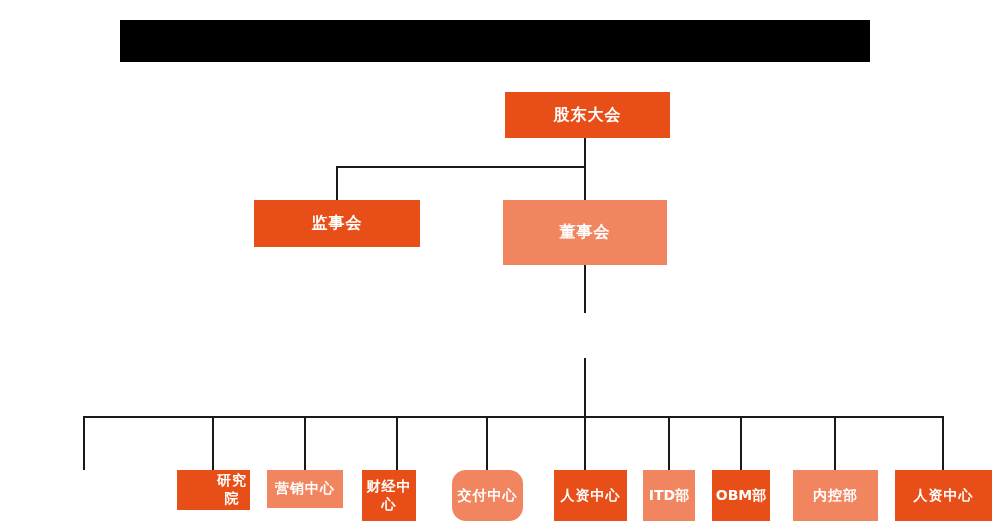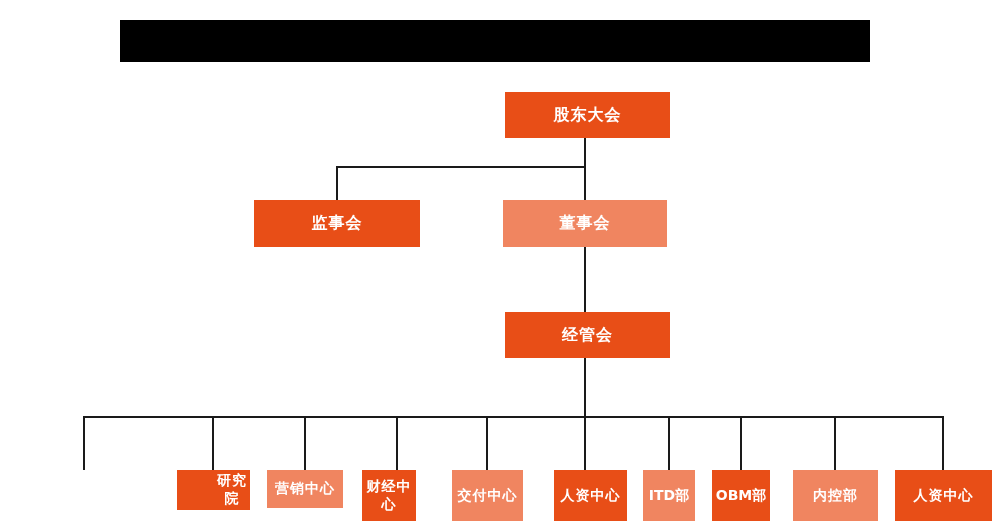--- a/index.html
+++ b/index.html
@@ -70,7 +70,7 @@
   <div class="node" style="left: 505px; top: 92px; width: 165px; height: 46px; font-size: 16px; background: rgb(232, 78, 23);">股东大会</div>
 
   <div class="node" style="left: 254px; top: 200px; width: 166px; height: 47px; font-size: 16px; background: rgb(232, 78, 23);">监事会</div>
-  <div class="node" style="left: 503px; top: 200px; width: 164px; height: 47px; font-size: 16px; background: rgb(240, 133, 96);">董事会</div>
+  <div class="node" style="left: 503px; top: 200px; width: 164px; height: 65px; font-size: 16px; background: rgb(240, 133, 96);">董事会</div>
 
   <div class="node" style="left: 505px; top: 312px; width: 165px; height: 46px; font-size: 16px; background: rgb(232, 78, 23);">经管会</div>
 

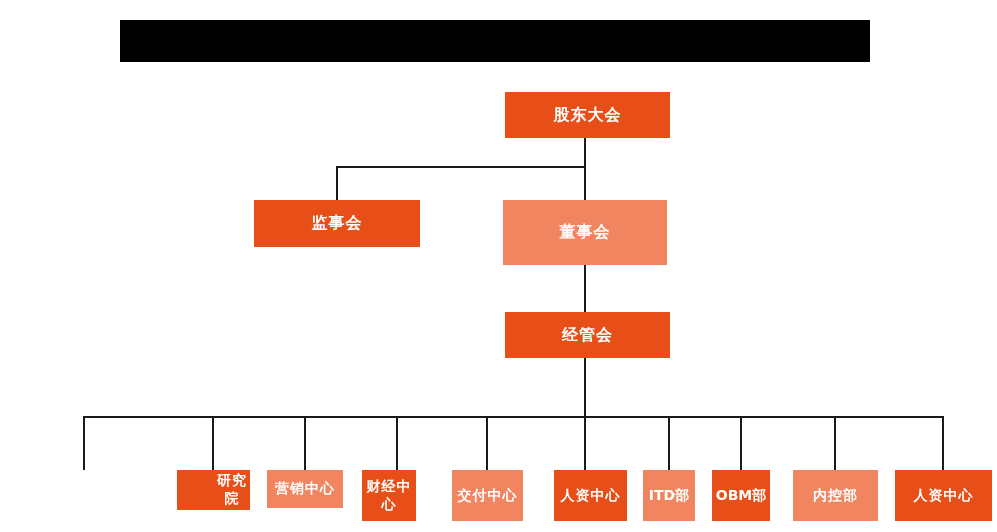--- a/index.html
+++ b/index.html
@@ -72,7 +72,6 @@
   <div class="node" style="left: 254px; top: 200px; width: 166px; height: 47px; font-size: 16px; background: rgb(232, 78, 23);">监事会</div>
   <div class="node" style="left: 503px; top: 200px; width: 164px; height: 65px; font-size: 16px; background: rgb(240, 133, 96);">董事会</div>
 
-  <div class="node" style="left: 505px; top: 312px; width: 165px; height: 46px; font-size: 16px; background: rgb(232, 78, 23);">经管会</div>
 
   <div class="node" style="left: 177px; top: 470px; width: 73px; height: 40px; font-size: 14px; background: rgb(232, 78, 23); padding-left: 37px;">研究院</div>
   <div class="node" style="left: 267px; top: 470px; width: 76px; height: 38px; font-size: 14px; background: rgb(240, 133, 96);">营销中心</div>

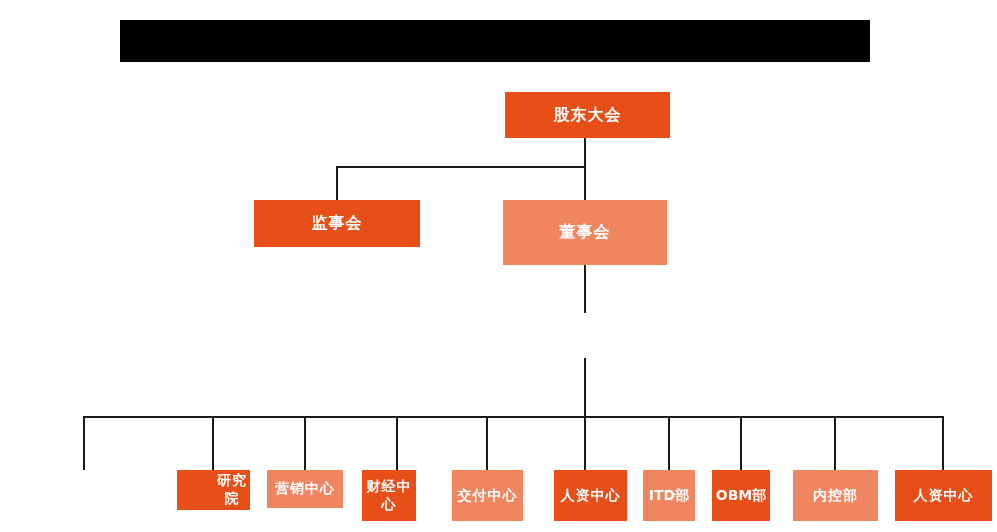--- a/index.html
+++ b/index.html
@@ -76,7 +76,7 @@
   <div class="node" style="left: 177px; top: 470px; width: 73px; height: 40px; font-size: 14px; background: rgb(232, 78, 23); padding-left: 37px;">研究院</div>
   <div class="node" style="left: 267px; top: 470px; width: 76px; height: 38px; font-size: 14px; background: rgb(240, 133, 96);">营销中心</div>
   <div class="node" style="left: 362px; top: 470px; width: 54px; height: 51px; font-size: 14px; background: rgb(232, 78, 23);">财经中心</div>
-  <div class="node" style="left: 452px; top: 470px; width: 71px; height: 51px; font-size: 14px; background: rgb(240, 133, 96);">交付中心</div>
+  <div class="node" style="left: 452px; top: 470px; width: 71px; height: 51px; font-size: 14px; background: rgb(240, 133, 96); border-radius: 14px;">交付中心</div>
   <div class="node" style="left: 545px; top: 470px; width: 73px; height: 51px; font-size: 14px; background: rgb(232, 78, 23); margin-left: 9px;">人资中心</div>
   <div class="node" style="left: 643px; top: 470px; width: 52px; height: 51px; font-size: 14px; letter-spacing: 0px; background: rgb(240, 133, 96);">ITD部</div>
   <div class="node" style="left: 712px; top: 470px; width: 58px; height: 51px; font-size: 14px; letter-spacing: 0px; background: rgb(232, 78, 23);">OBM部</div>

